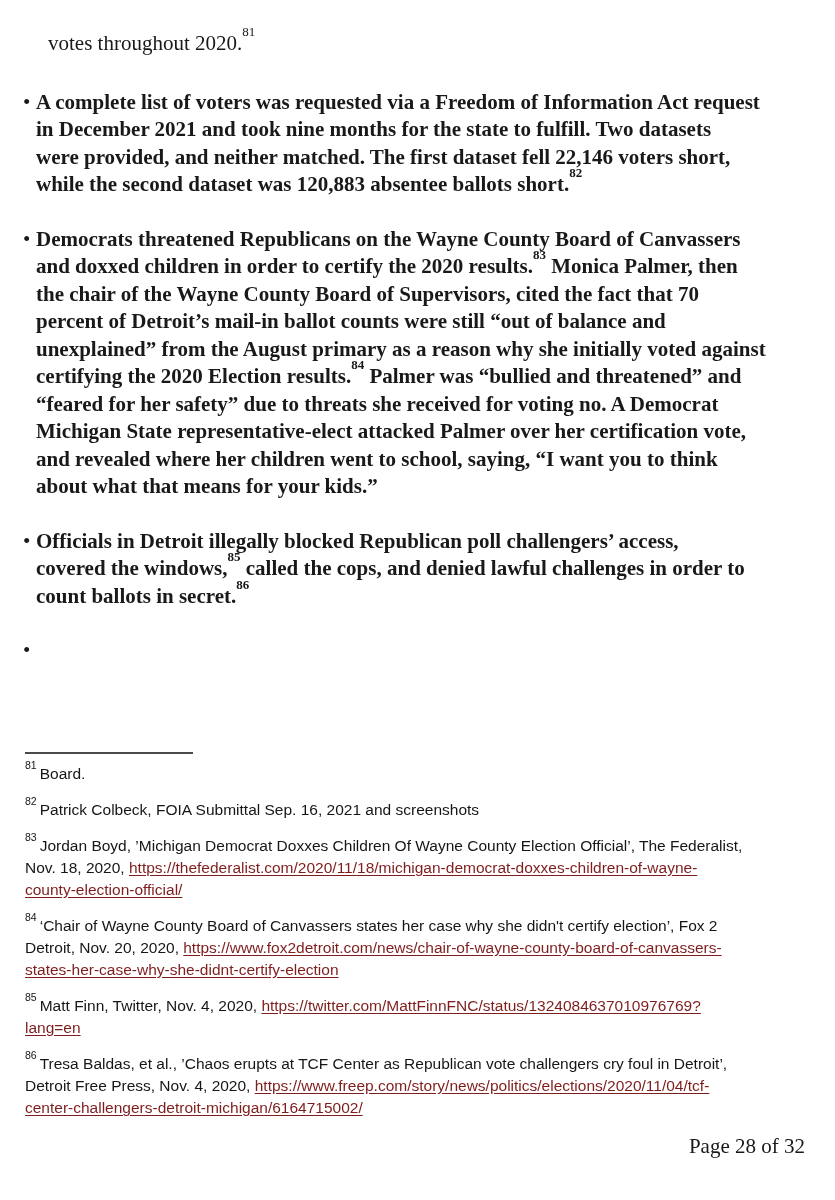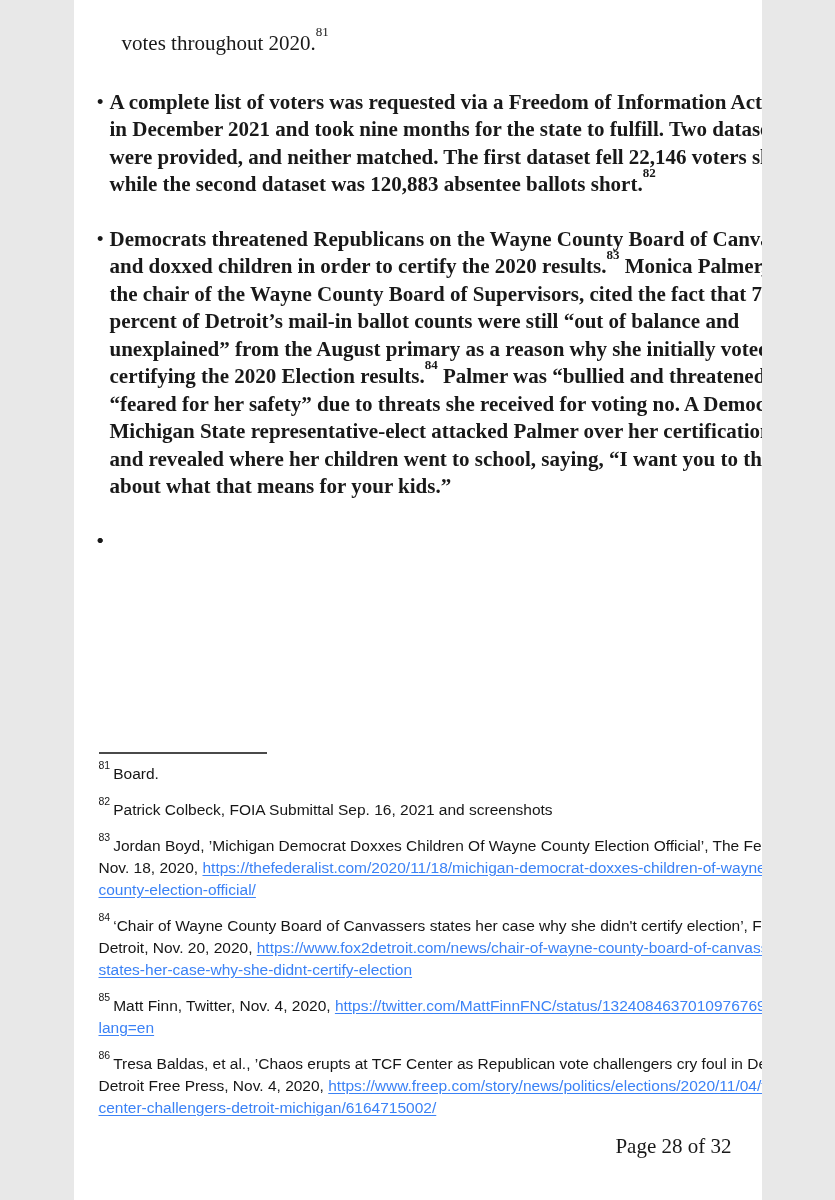--- a/index.html
+++ b/index.html
@@ -5,7 +5,7 @@
   html, body { margin: 0; padding: 0; background: #e8e8e8; }
   .page {
     position: relative;
-    width: 688px;
+    width: 835px;
     height: 1200px;
     margin: 0 auto;
     background: #ffffff;

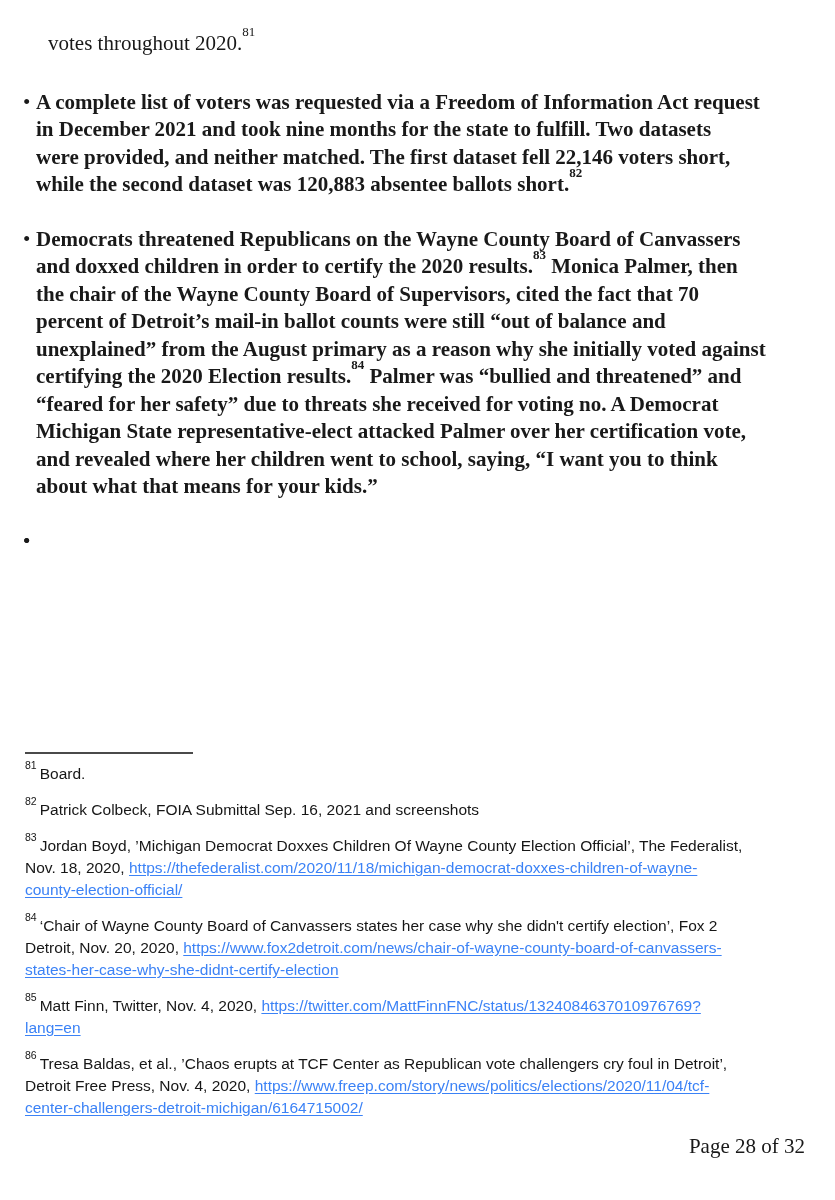--- a/index.html
+++ b/index.html
@@ -124,6 +124,9 @@
 
     <div class="bullet-item">
       <span class="bullet-marker">•</span>
+      <span class="bullet-text">Officials in Detroit illegally blocked Republican poll challengers’ access,
+covered the windows,<sup class="body-sup">85</sup> called the cops, and denied lawful challenges in order to
+count ballots in secret.<sup class="body-sup">86</sup></span>
     </div>
 
     <div class="bullet-item">

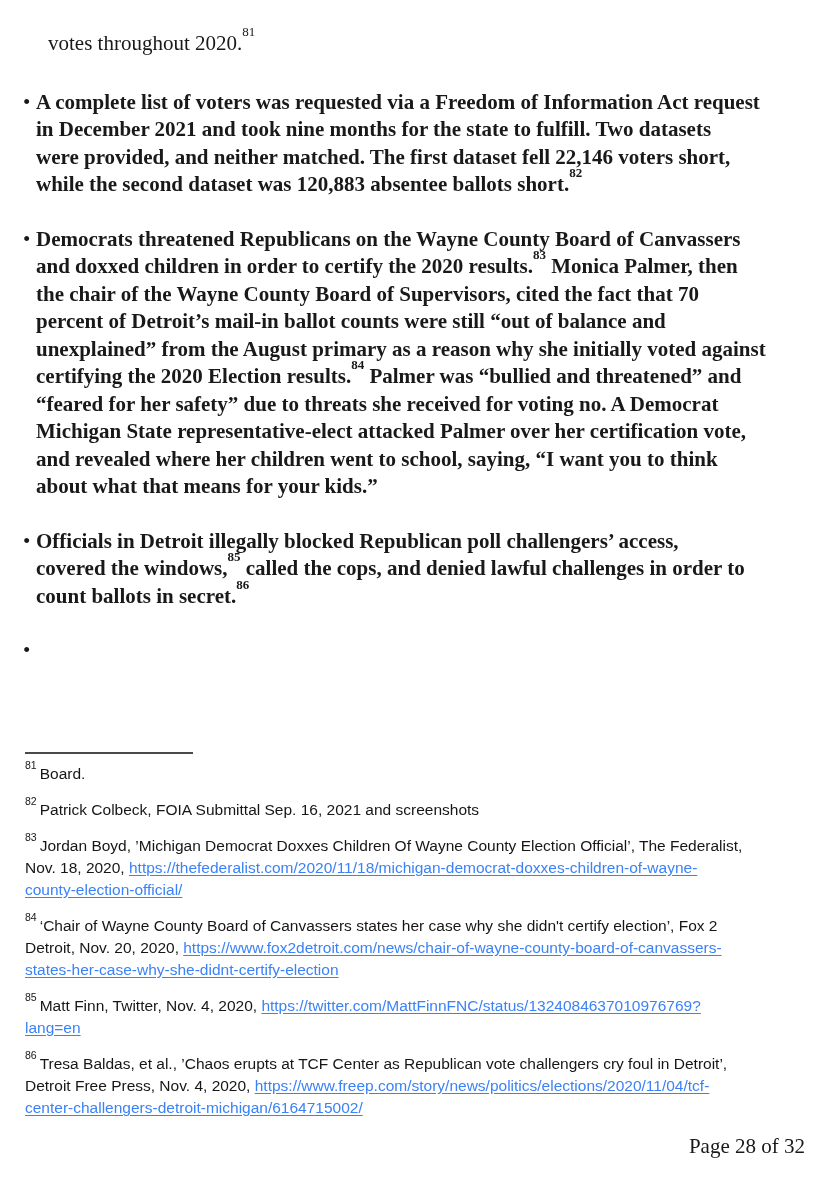--- a/index.html
+++ b/index.html
@@ -74,7 +74,7 @@
   }
   .fn-body { white-space: pre-wrap; }
   .fn-link {
-    color: #3b82f6;
+    color: #7f1d1d;
     text-decoration: underline;
     text-underline-offset: 2px;
     cursor: pointer;

